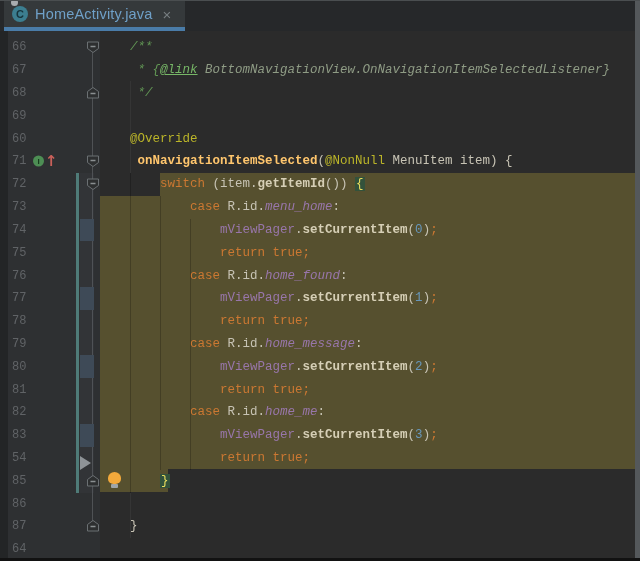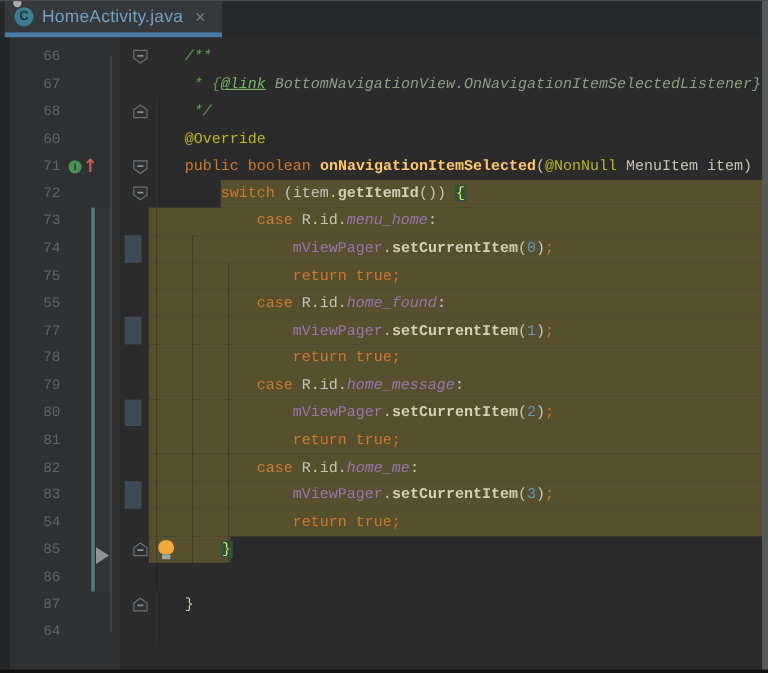--- a/index.html
+++ b/index.html
@@ -28,7 +28,7 @@
   .guide.light{background:rgba(255,255,255,0.05);}
   .drag-triangle{position:absolute;left:80px;top:425px;width:0;height:0;z-index:3;
       border-left:11px solid #8E9397;border-top:7px solid transparent;border-bottom:7px solid transparent;}
-  .rows{position:absolute;left:0;top:5px;right:0;margin-left:24px;}
+  .rows{position:absolute;left:0;top:5px;right:0;}
   .row{position:relative;height:22.826px;}
   .sel{position:absolute;top:0;bottom:0;background:var(--selection,#56502F);z-index:0;}
   .lnum{position:absolute;left:12px;top:50%;transform:translateY(-50%);

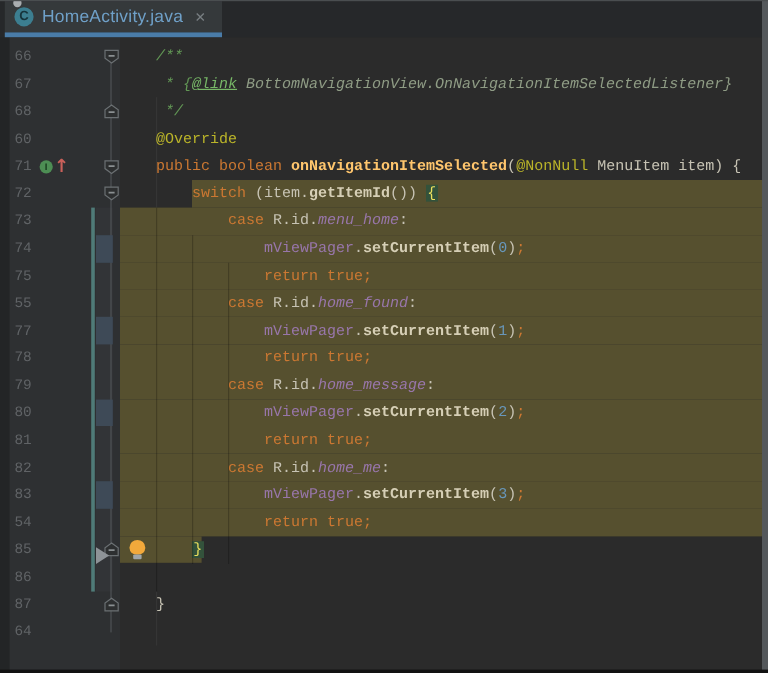--- a/index.html
+++ b/index.html
@@ -114,6 +114,10 @@
           <div class="code"><span class="s-doc">     */</span></div>
         </div>
         <div class="row">
+          <span class="lnum">69</span>
+          <div class="code"></div>
+        </div>
+        <div class="row">
           <span class="lnum">60</span>
           <div class="code"><span class="s-def">    </span><span class="s-ann">@Override</span></div>
         </div>

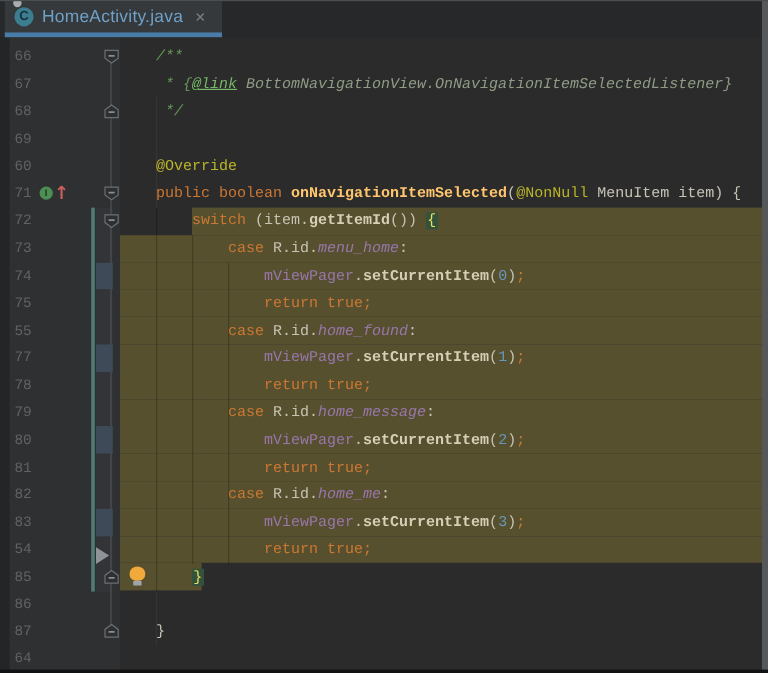--- a/index.html
+++ b/index.html
@@ -131,7 +131,7 @@
               <path d="M1.5 1.5 h11 v6.5 l-5.5 4 l-5.5 -4 z" fill="#2d2f30" stroke="#6b7073"></path>
               <line x1="4.5" y1="6" x2="9.5" y2="6" stroke="#8a8f91" stroke-width="1.4"></line>
             </svg></span>
-          <div class="code"><span class="s-def">    </span><span class="s-kw">public boolean</span><span class="s-def"> </span><span class="s-mname">onNavigationItemSelected</span><span class="s-def">(</span><span class="s-ann">@NonNull</span><span class="s-def"> MenuItem item) {</span></div>
+          <div class="code"><span class="s-def">    </span><span class="s-def"> </span><span class="s-mname">onNavigationItemSelected</span><span class="s-def">(</span><span class="s-ann">@NonNull</span><span class="s-def"> MenuItem item) {</span></div>
         </div>
         <div class="row">
           <div class="sel" style="left: 160px; right: 0px;"></div>

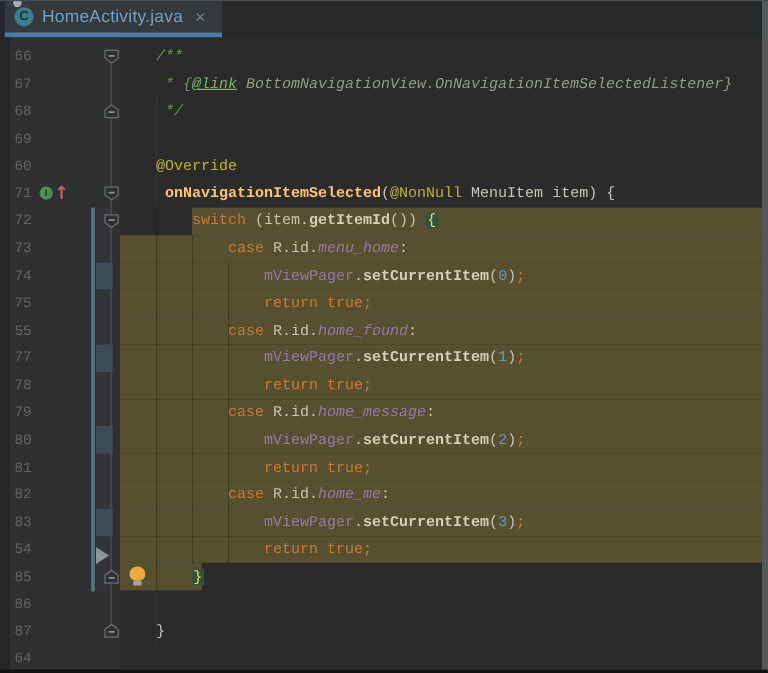--- a/index.html
+++ b/index.html
@@ -160,7 +160,7 @@
         </div>
         <div class="row">
           <div class="sel" style="left: 100px; right: 0px;"></div>
-          <span class="lnum">55</span>
+          <span class="lnum">76</span>
           <div class="code"><span class="s-def">            </span><span class="s-kw">case</span><span class="s-def"> R.id.</span><span class="s-sfield">home_found</span><span class="s-def">:</span></div>
         </div>
         <div class="row">

